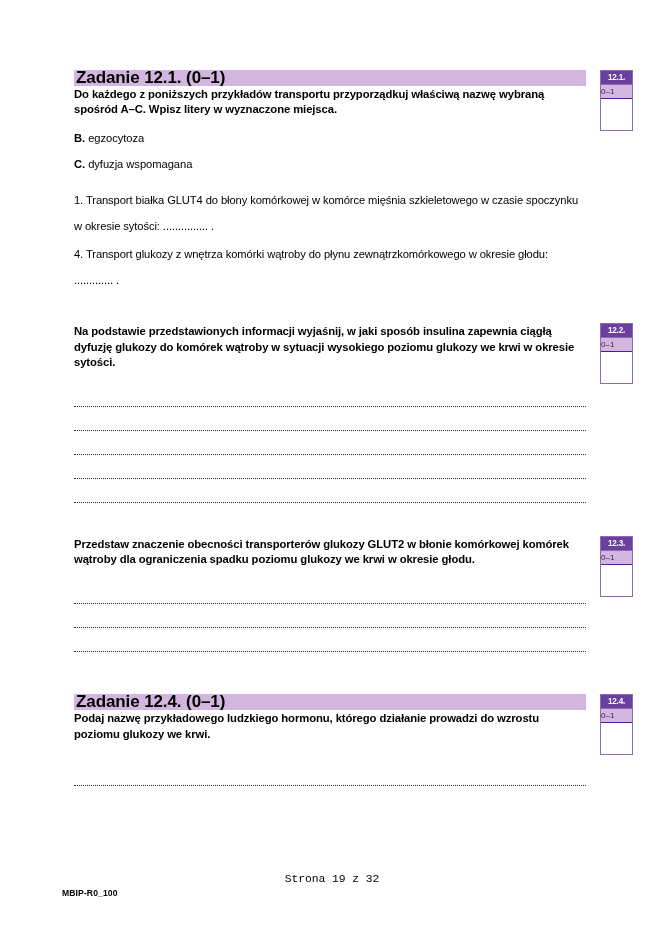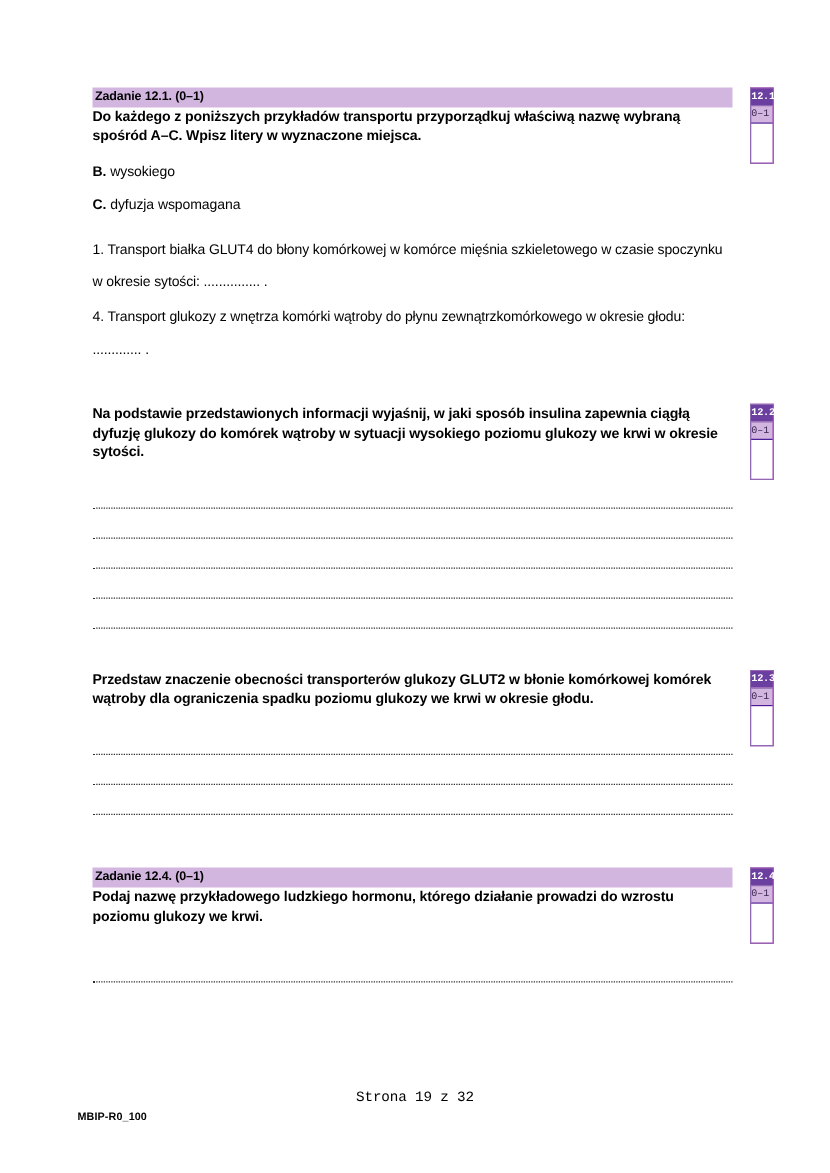--- a/index.html
+++ b/index.html
@@ -41,7 +41,7 @@
 
   .task-title {
     background: #d3b6e0;
-    font-size: 10px;
+    font-size: 17px;
     font-weight: bold;
     line-height: 14px;
     padding: 1px 0 1px 2px;

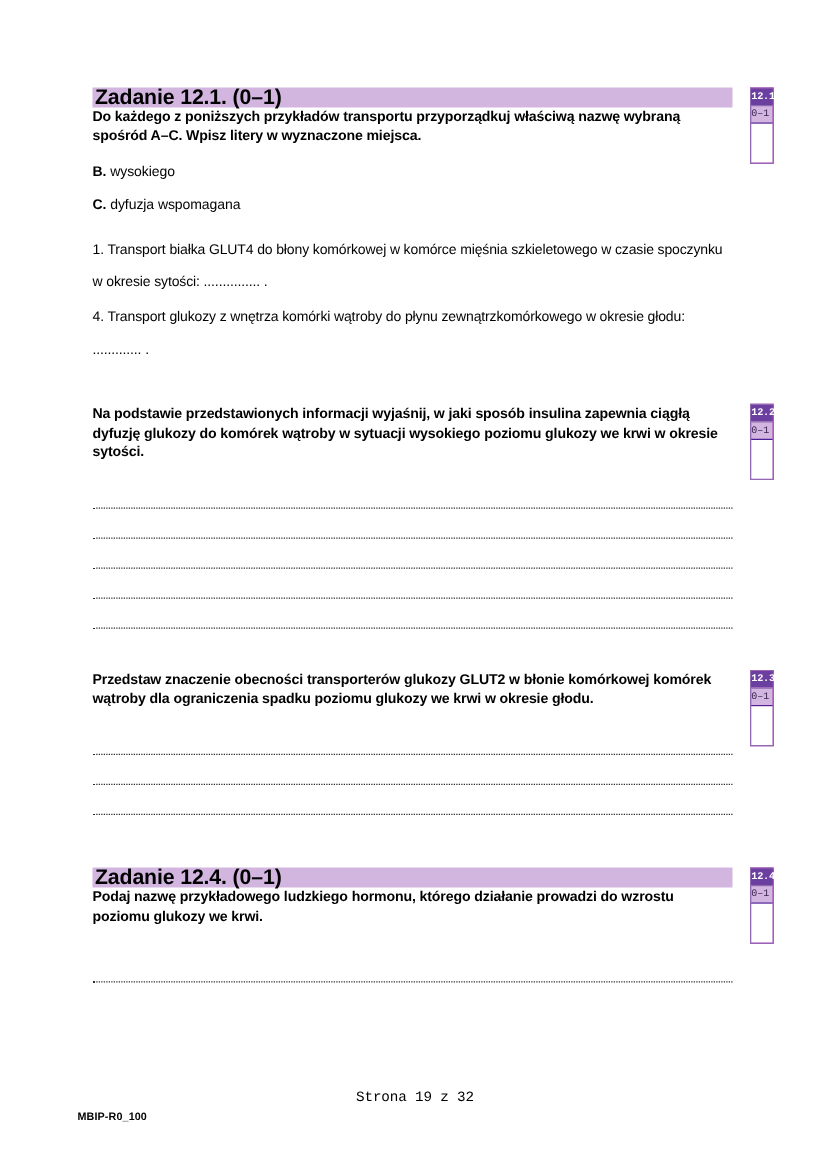--- a/index.html
+++ b/index.html
@@ -95,11 +95,10 @@
   
   .score-box {
     position: absolute;
-    width: 19px;
+    width: 33px;
     border: 1px solid #8f6ab0;
     box-sizing: border-box;
-    background: #a21caf;
-    font-family: Liberation Mono, monospace;
+    background: #4c1d95;
   }
   .score-num {
     background: #6b3fa0;

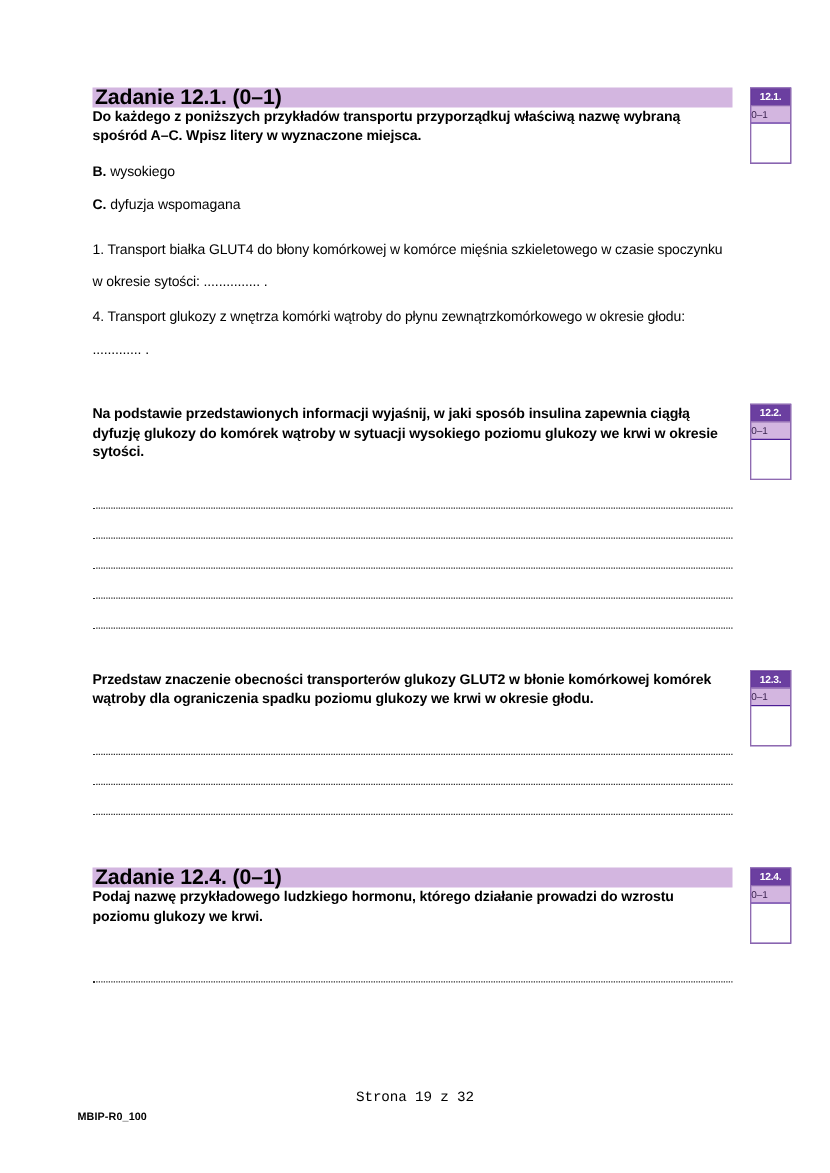--- a/index.html
+++ b/index.html
@@ -158,7 +158,7 @@
       <div class="options">
         <div class="option">
           <span class="opt-letter">B.</span>
-          <span>wysokiego</span>
+          <span>egzocytoza</span>
         </div>
         <div class="option">
           <span class="opt-letter">C.</span>

